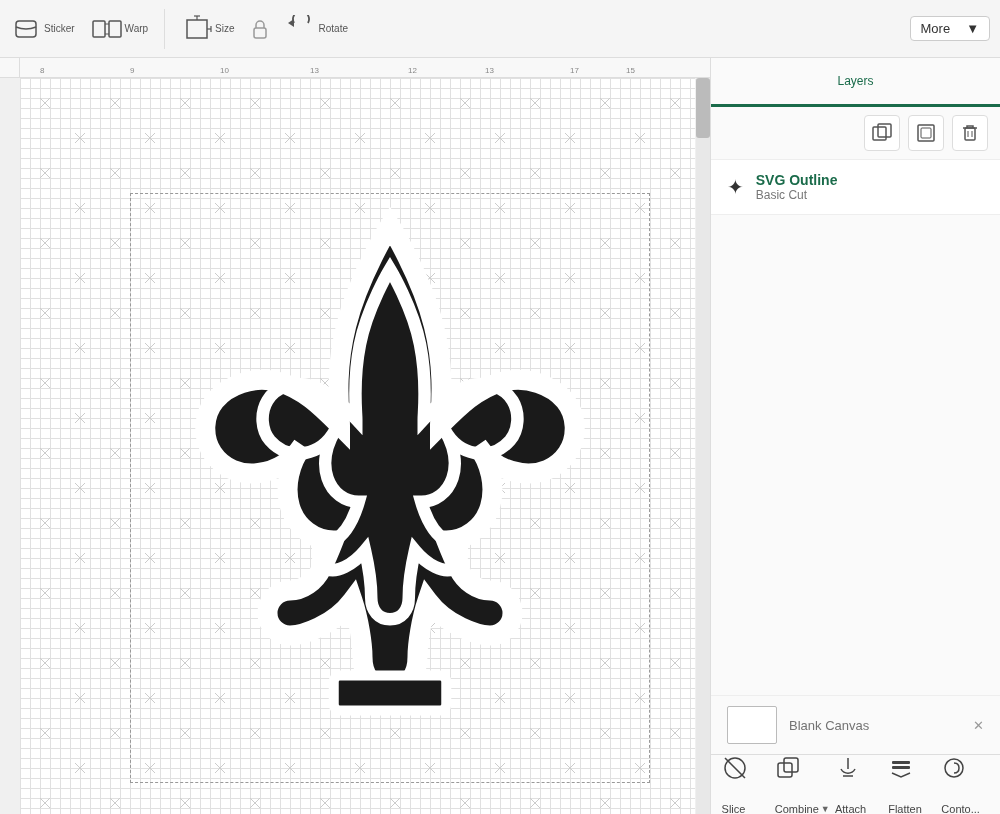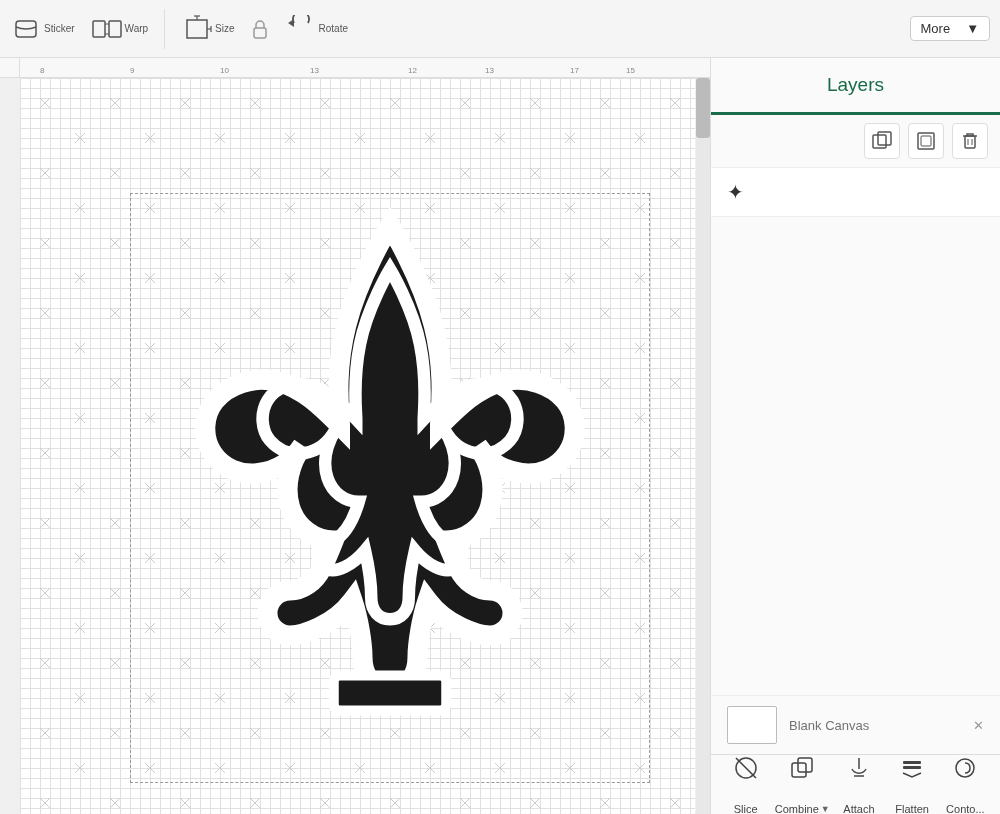--- a/index.html
+++ b/index.html
@@ -174,7 +174,7 @@
       flex: 1;
       padding: 16px 8px;
       text-align: center;
-      font-size: 19px;
+      font-size: 12px;
       cursor: pointer;
       color: #555;
       font-weight: 500;

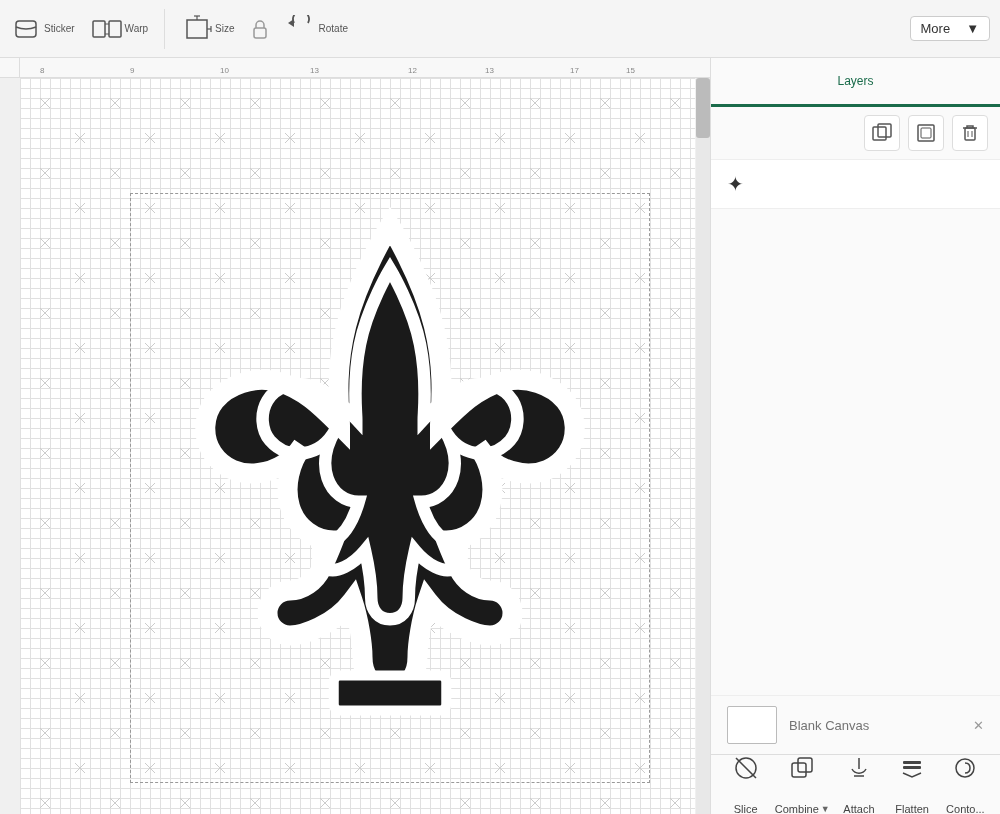--- a/index.html
+++ b/index.html
@@ -517,6 +517,10 @@
 
       <div class="layer-item">
         <div class="layer-item-icon">✦</div>
+        <div class="layer-item-info">
+          <div class="layer-item-name">SVG Outline</div>
+          <div class="layer-item-sub">Basic Cut</div>
+        </div>
       </div>
 
       <div class="spacer"></div>

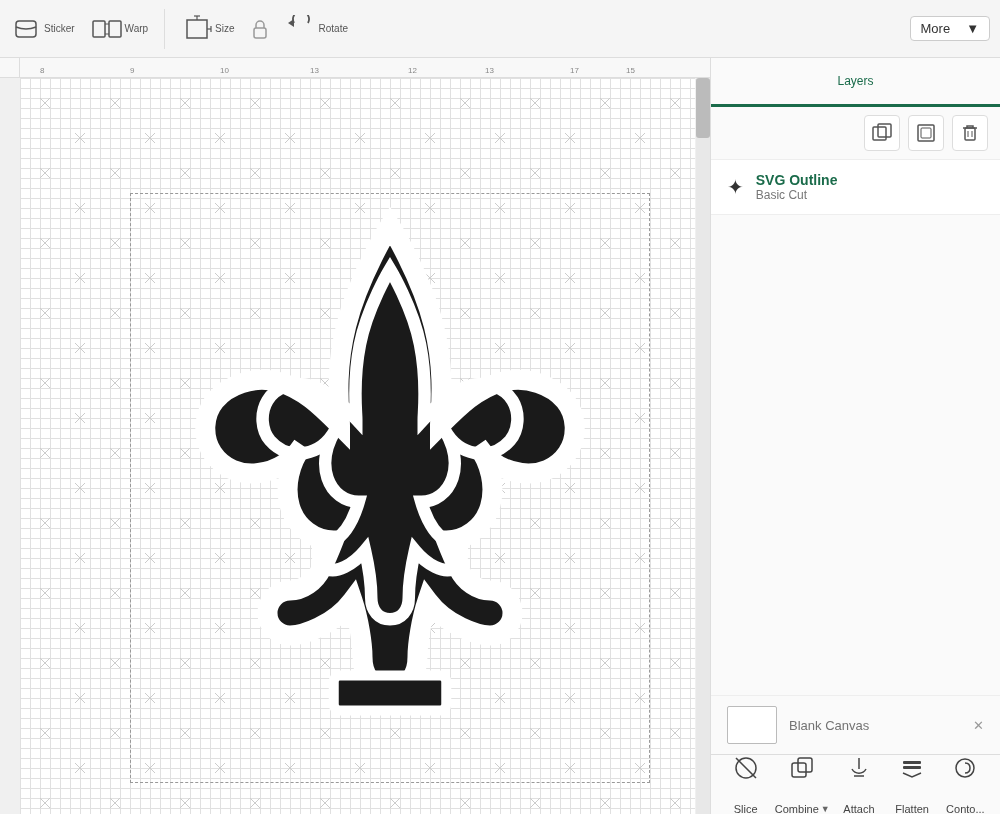--- a/index.html
+++ b/index.html
@@ -275,7 +275,6 @@
     .bottom-btn {
       display: flex;
       flex-direction: column;
-      align-items: center;
       gap: 17px;
       font-size: 11px;
       color: #444;

